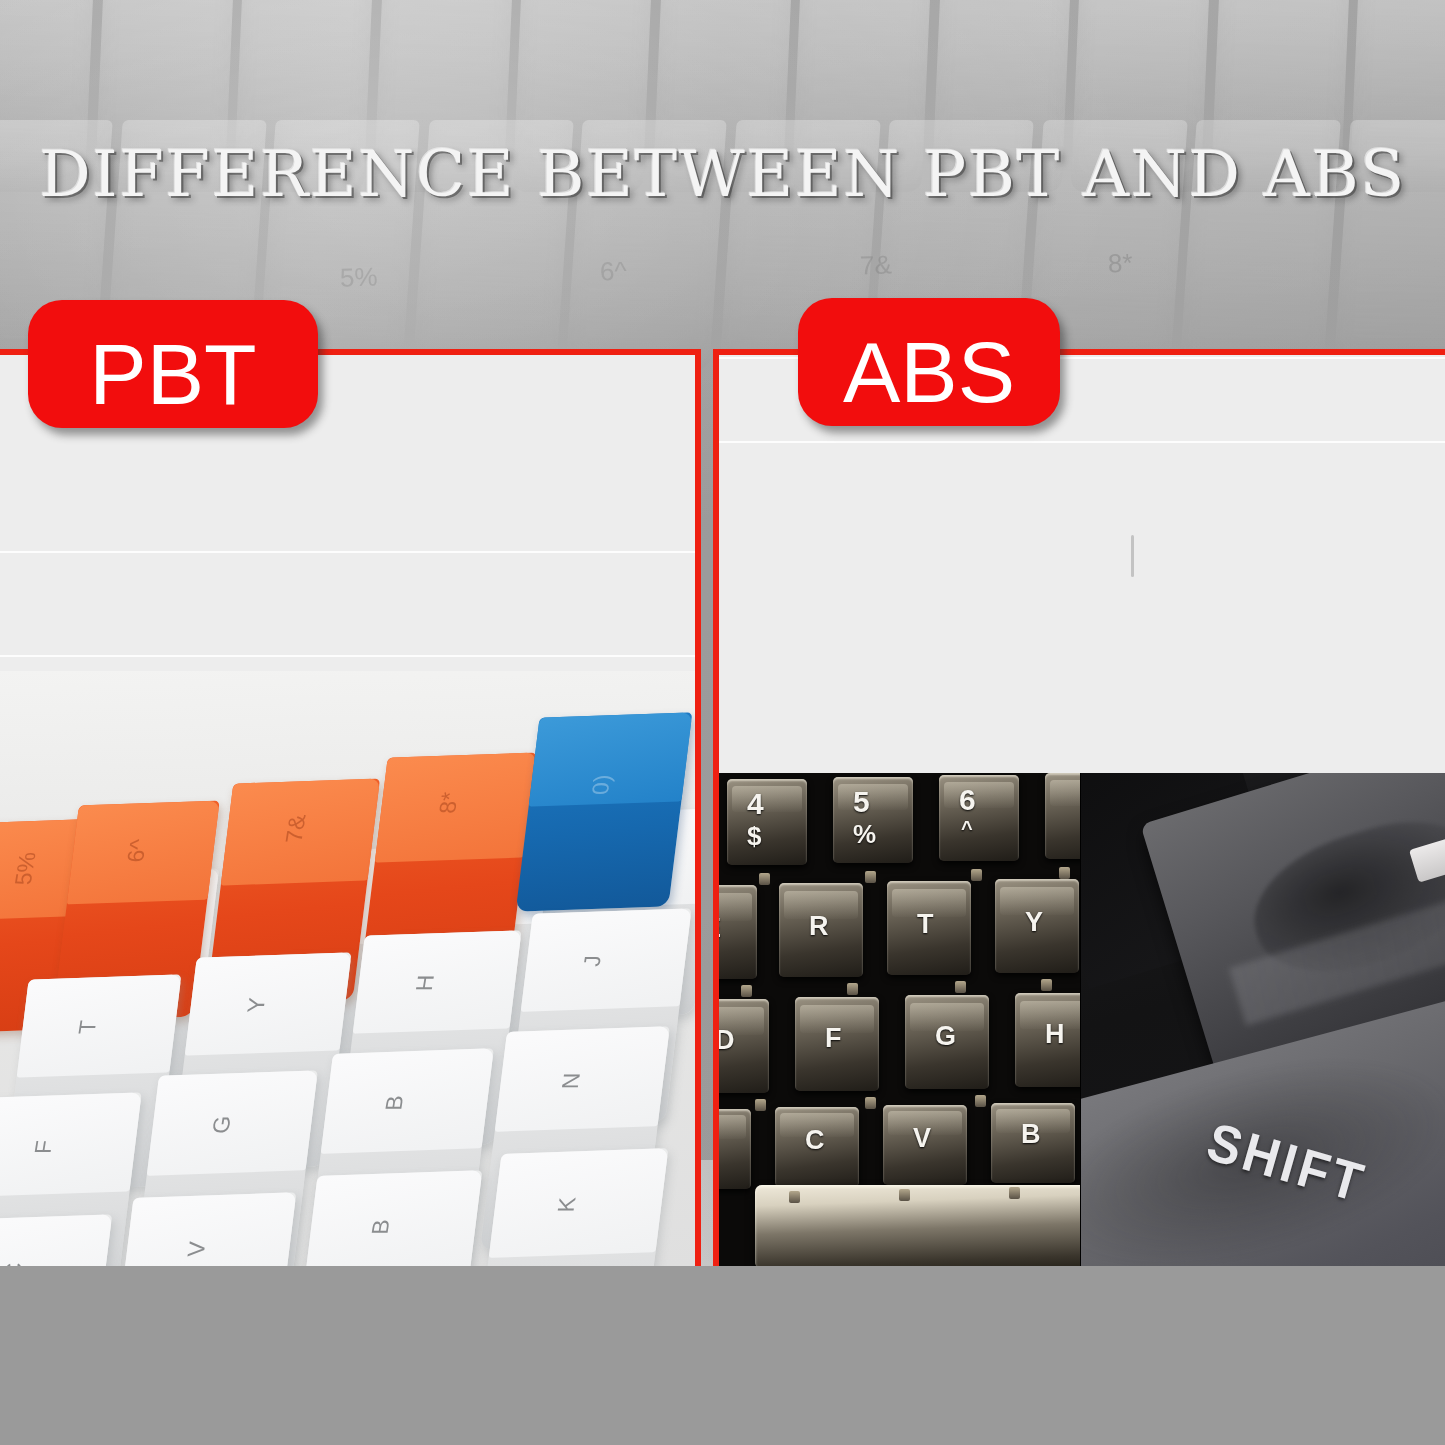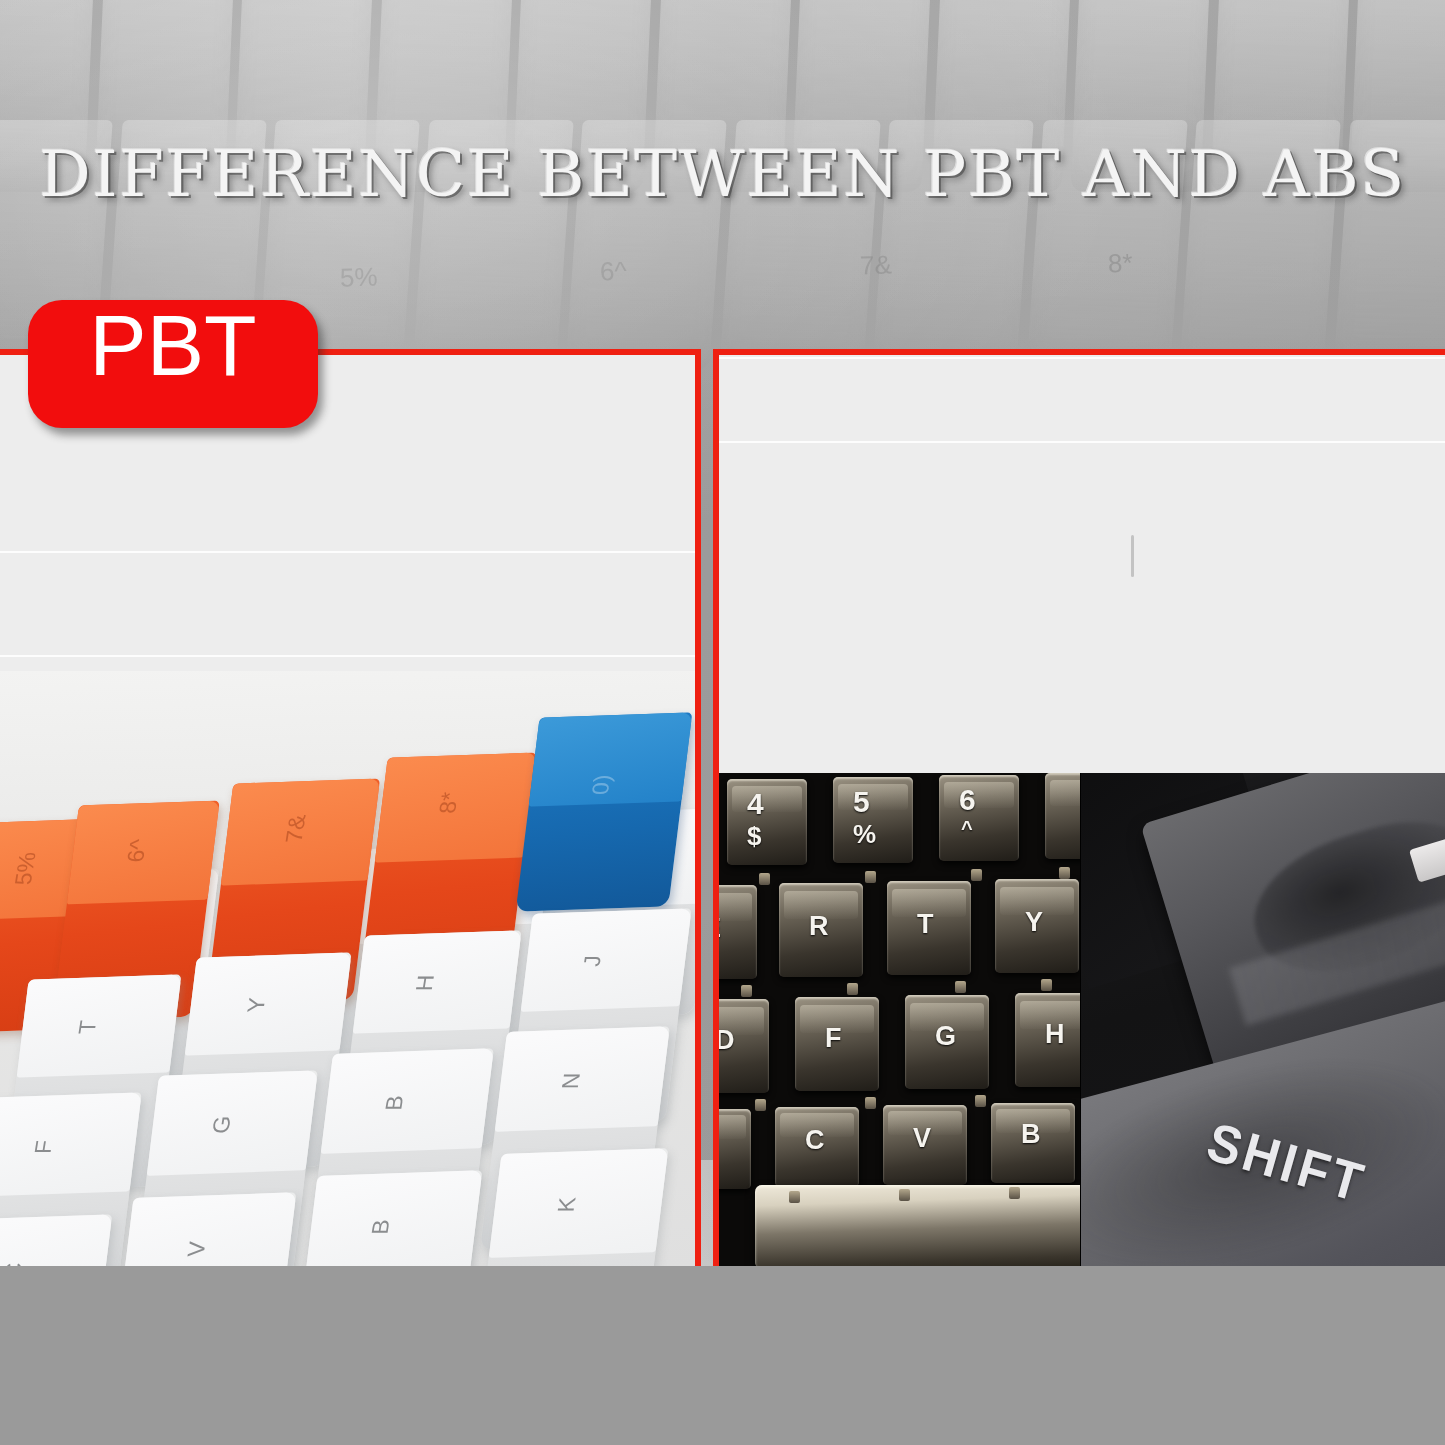--- a/index.html
+++ b/index.html
@@ -366,7 +366,7 @@
     font-family: "Liberation Sans", sans-serif;
     font-weight: 400;
     display: flex;
-    align-items: flex-start;
+    align-items: flex-end;
     justify-content: center;
     box-shadow: 5px 7px 9px rgba(35,35,35,0.45);
     z-index: 20;

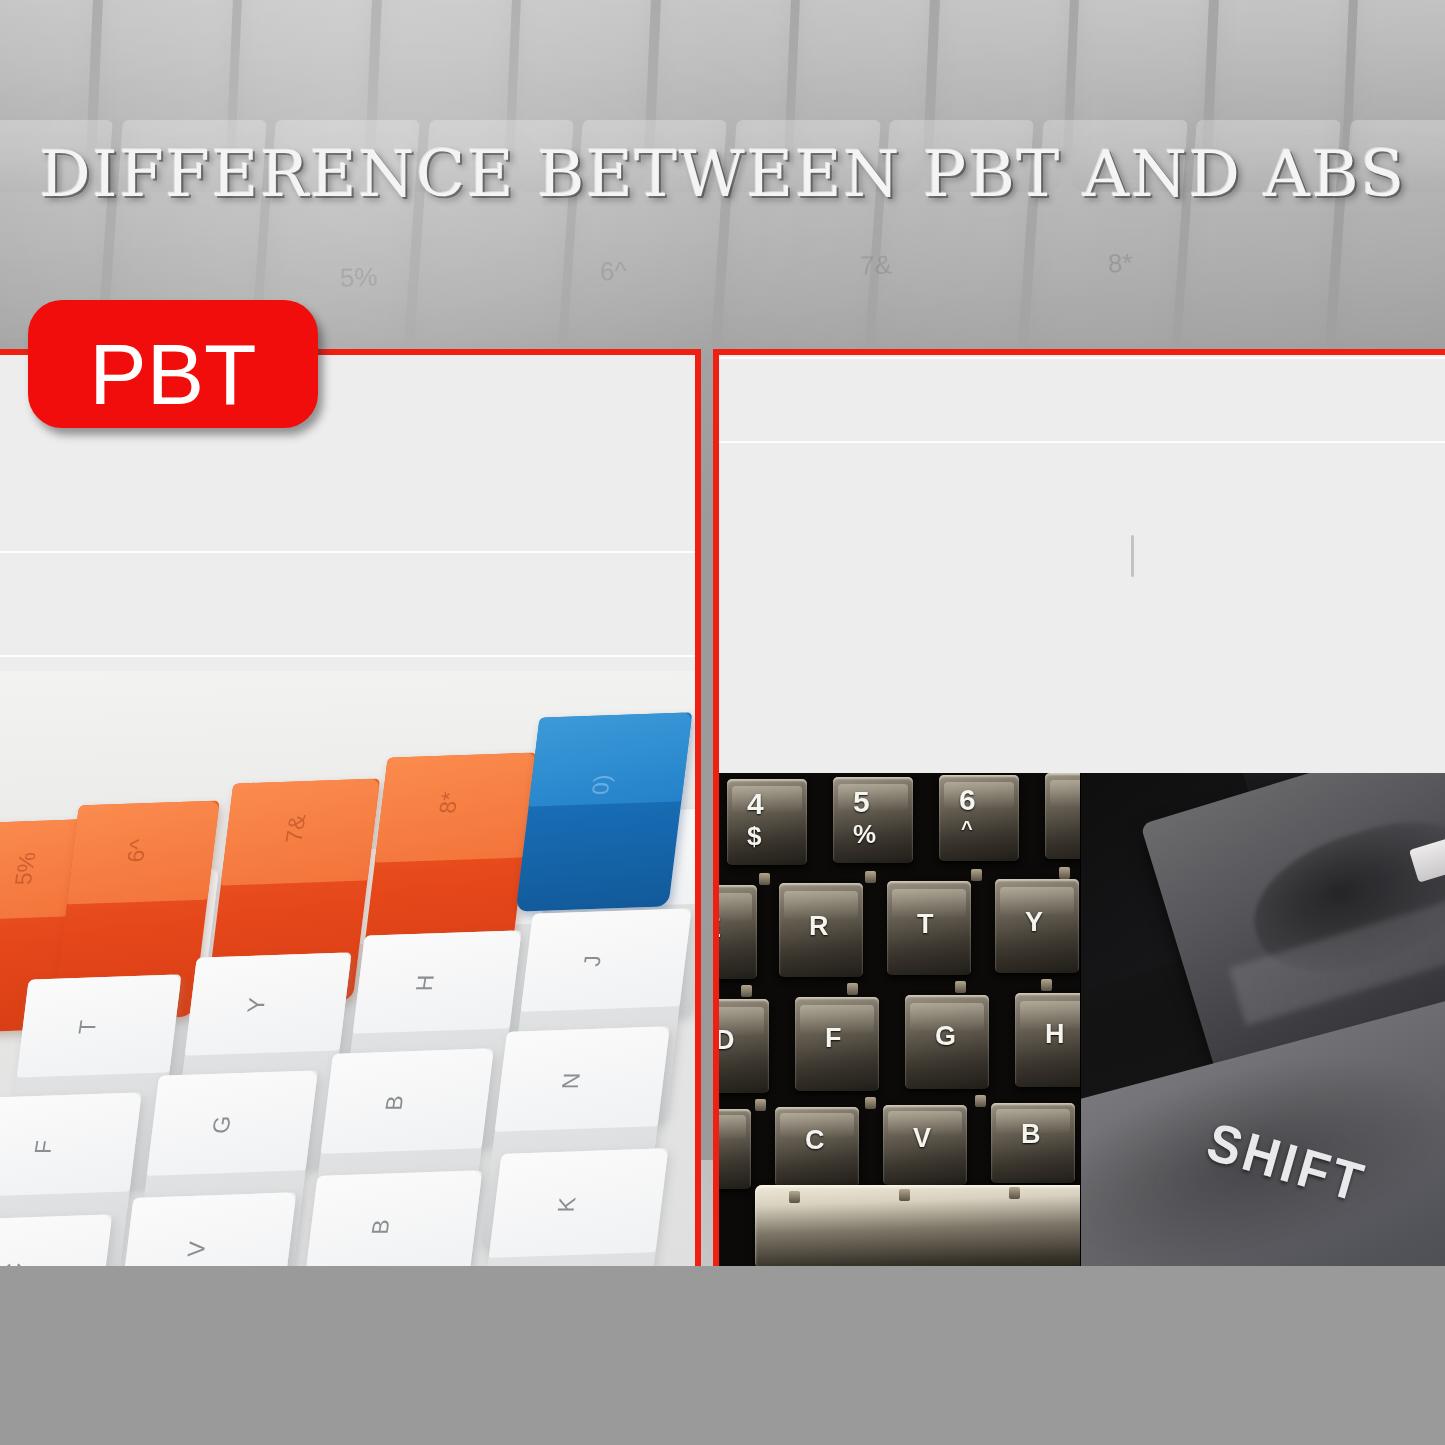--- a/index.html
+++ b/index.html
@@ -637,6 +637,9 @@
   <div id="badge-pbt" class="badge">
     <span>PBT</span>
   </div>
+  <div id="badge-abs" class="badge">
+    <span>ABS</span>
+  </div>
 
 </div>
 

